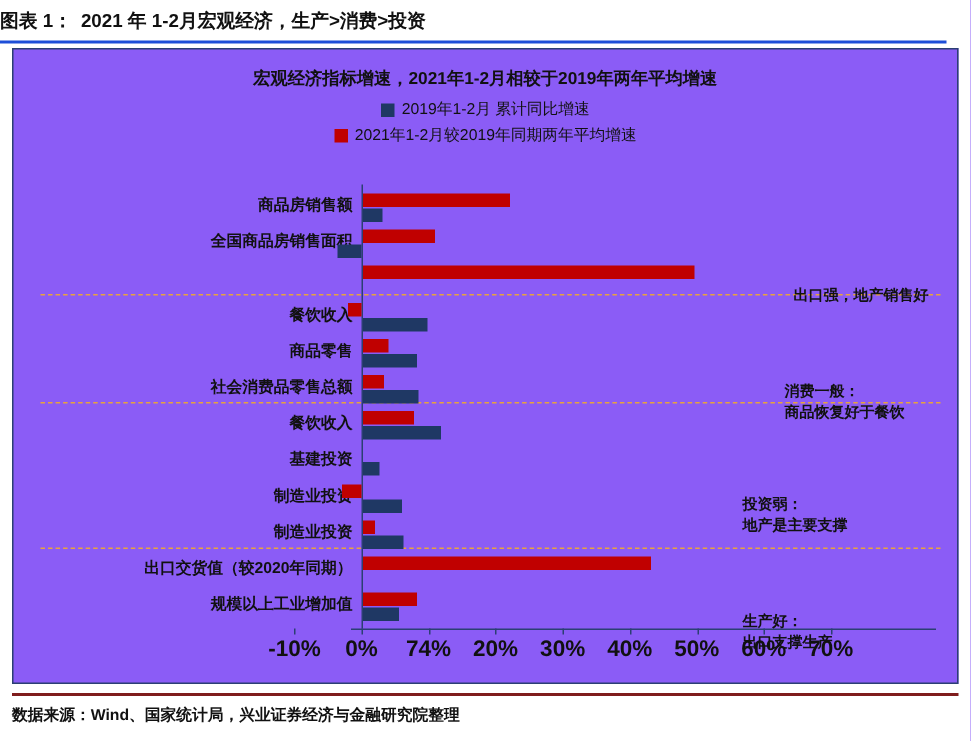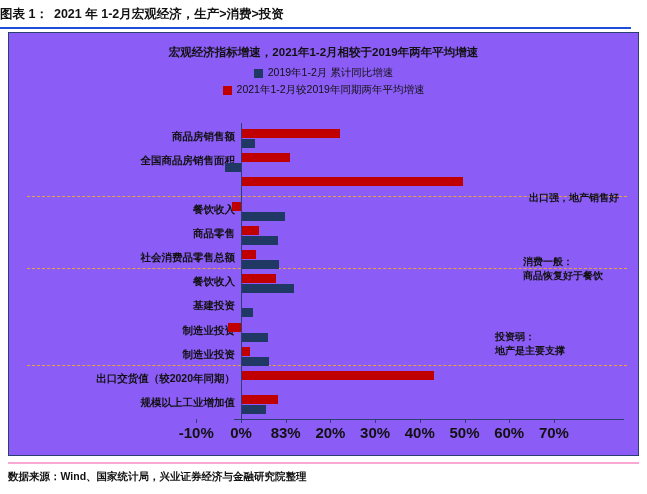--- a/index.html
+++ b/index.html
@@ -162,6 +162,10 @@
         <div>投资弱：</div>
         <div>地产是主要支撑</div>
       </div>
+      <div class="annot" style="left: 486px; top: 375px;">
+        <div>生产好：</div>
+        <div>出口支撑生产</div>
+      </div>
     </div>
 </div>
 

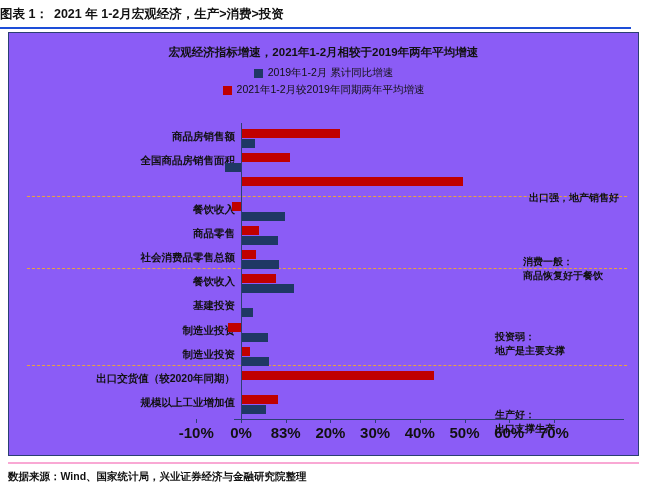--- a/index.html
+++ b/index.html
@@ -137,7 +137,7 @@
       <div class="xtick-mark" style="left: 187.3px; top: 386px;"></div>
       <div class="xtick" style="left: 212px; top: 391px;">0%</div>
       <div class="xtick-mark" style="left: 232px; top: 386px;"></div>
-      <div class="xtick" style="left: 256.7px; top: 391px;">83%</div>
+      <div class="xtick" style="left: 256.7px; top: 391px;">74%</div>
       <div class="xtick-mark" style="left: 276.7px; top: 386px;"></div>
       <div class="xtick" style="left: 301.4px; top: 391px;">20%</div>
       <div class="xtick-mark" style="left: 321.4px; top: 386px;"></div>

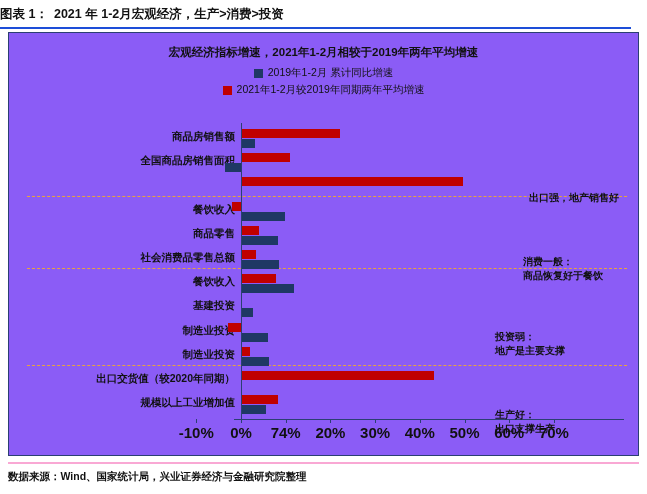--- a/index.html
+++ b/index.html
@@ -68,7 +68,7 @@
   
   .footer{
     position:absolute;left:8px;top:462px;width:631px;
-    border-top:2px solid #f9a8d4;padding-top:6px;
+    border-top:2px solid #7f1d1d;padding-top:6px;
     font-size:10.5px;font-weight:bold;color:#111;
   }
 </style>

